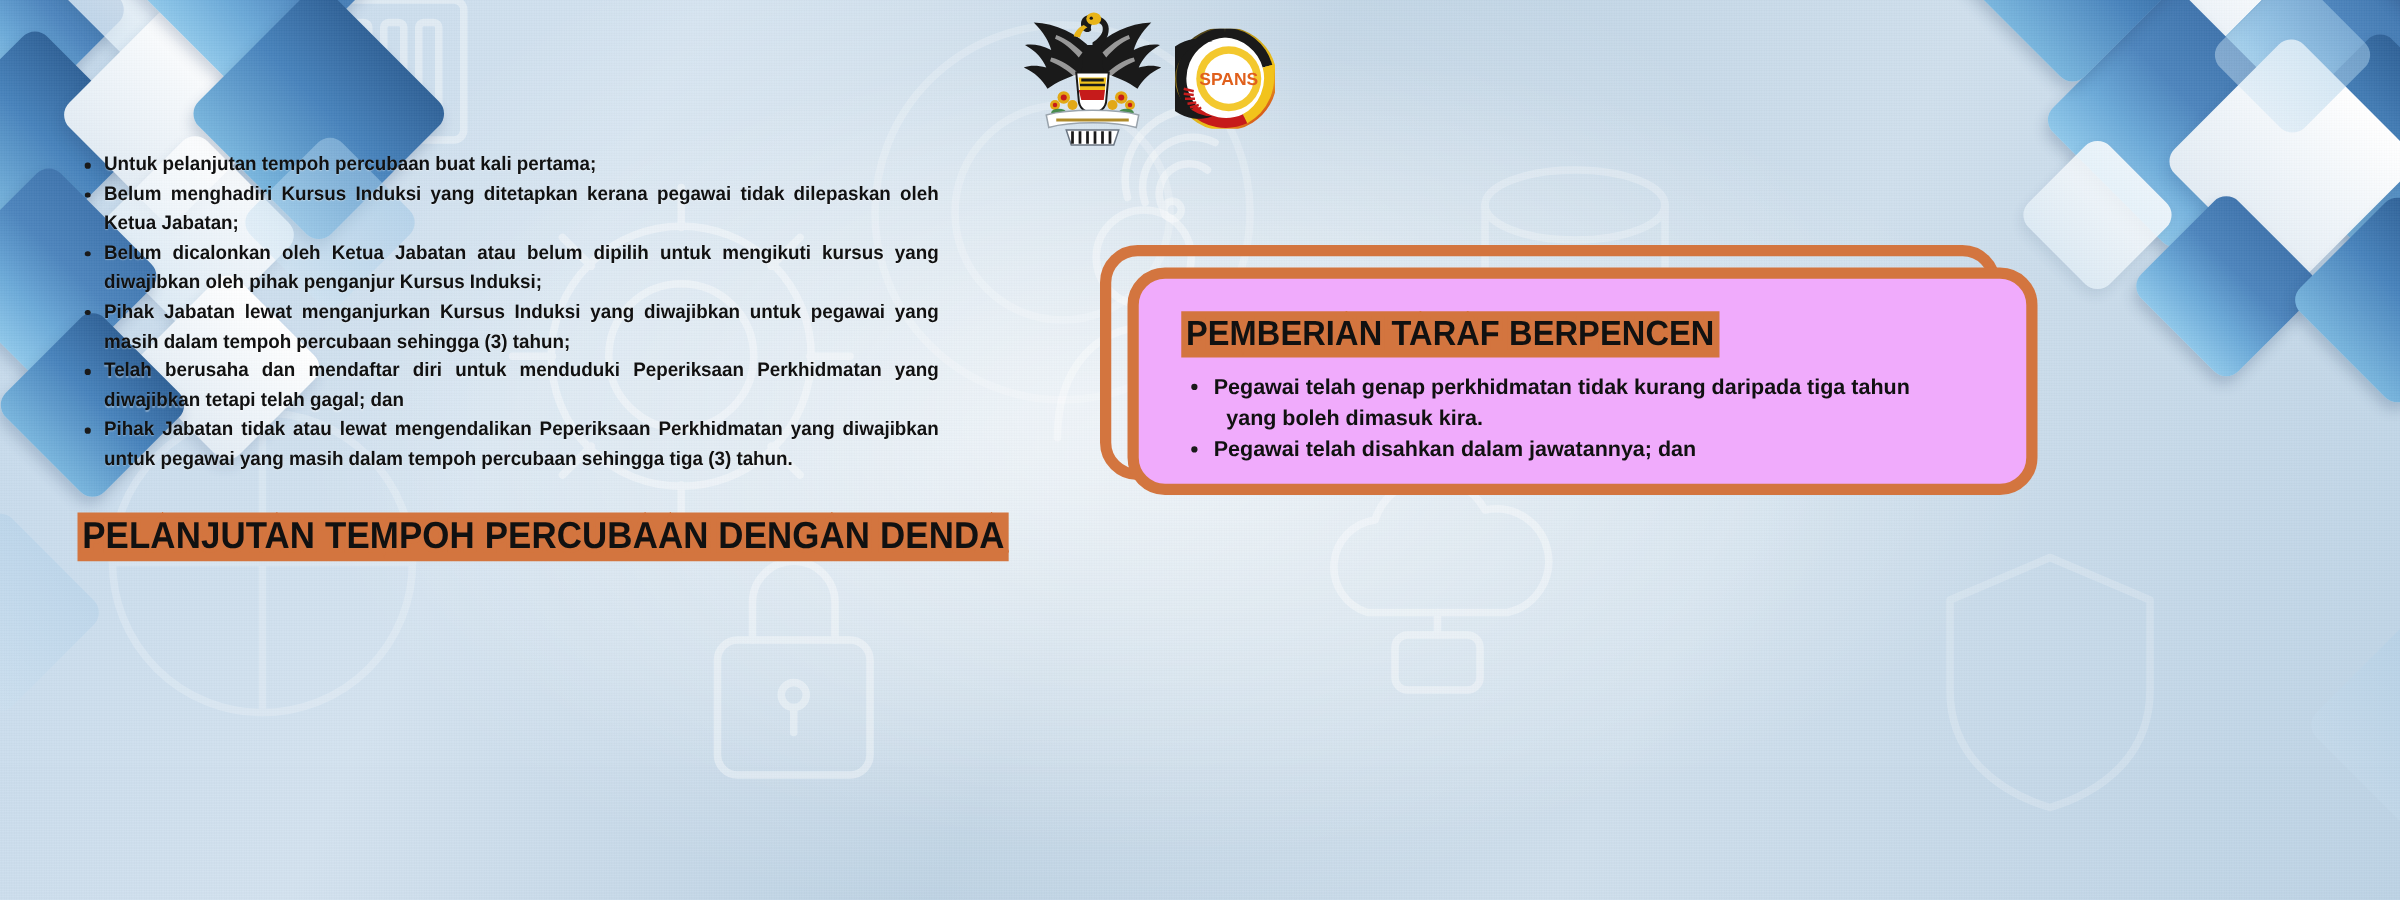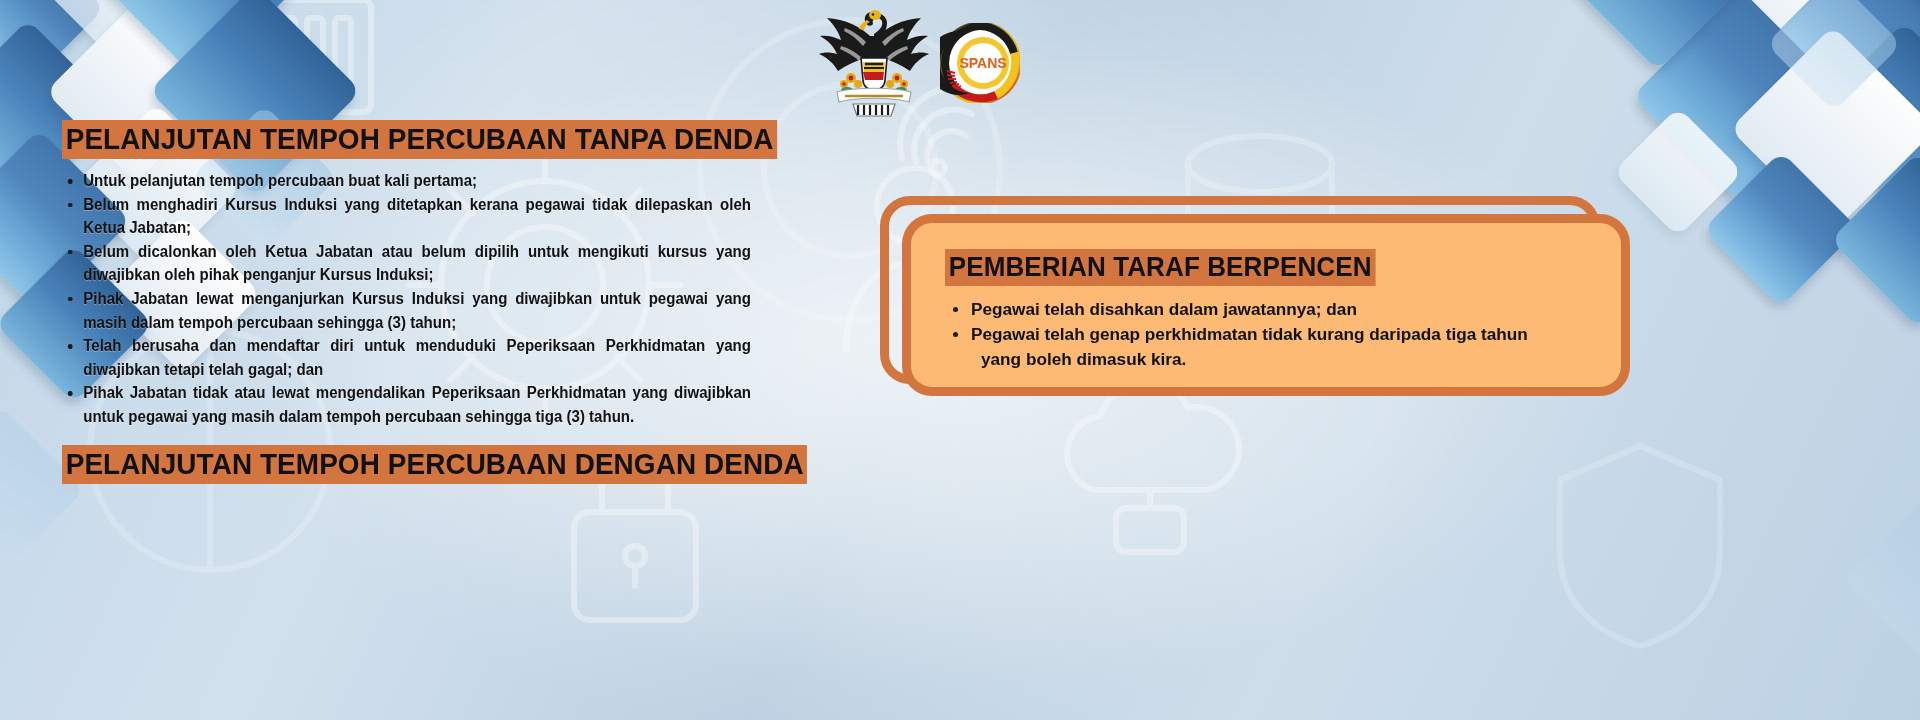--- a/index.html
+++ b/index.html
@@ -350,9 +350,6 @@
 
   <div id="left-col">
 
-    <div class="heading-wrap">
-      <span class="heading">PELANJUTAN TEMPOH PERCUBAAN TANPA DENDA</span>
-    </div>
 
     <ul class="bullets">
       <li class="nowrap">Untuk pelanjutan tempoh percubaan buat kali pertama;</li>

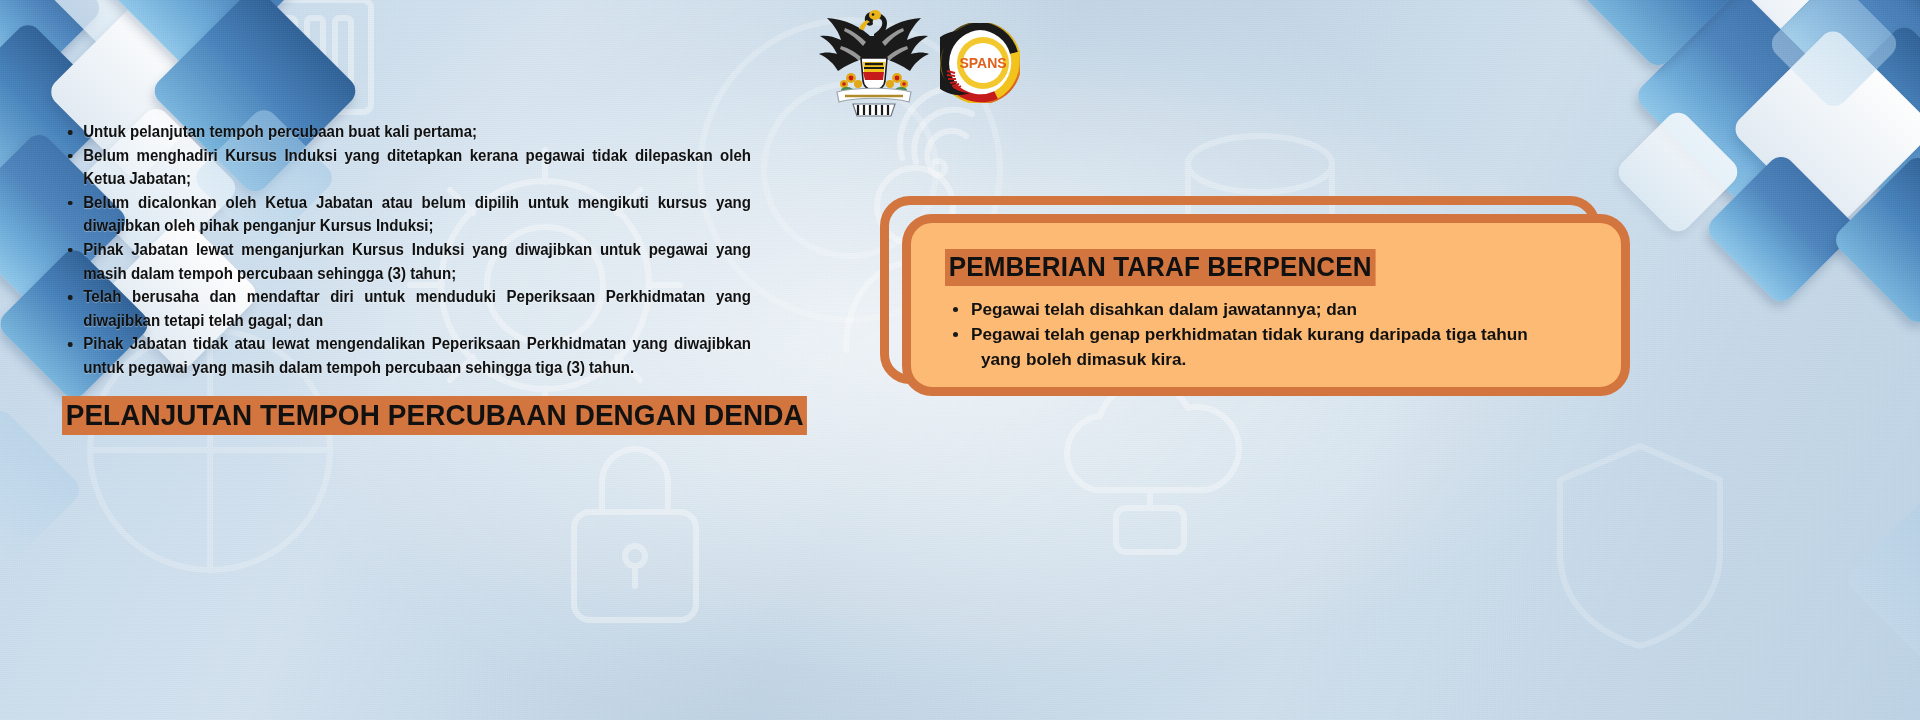--- a/index.html
+++ b/index.html
@@ -109,7 +109,7 @@
   .card-main {
     position:absolute; left:22px; top:18px;
     width:728px; height:182px;
-    background:#fdba74;
+    background:#f0abfc;
     border:9px solid #d3753f;
     border-radius:30px;
     padding:26px 30px 10px 34px;

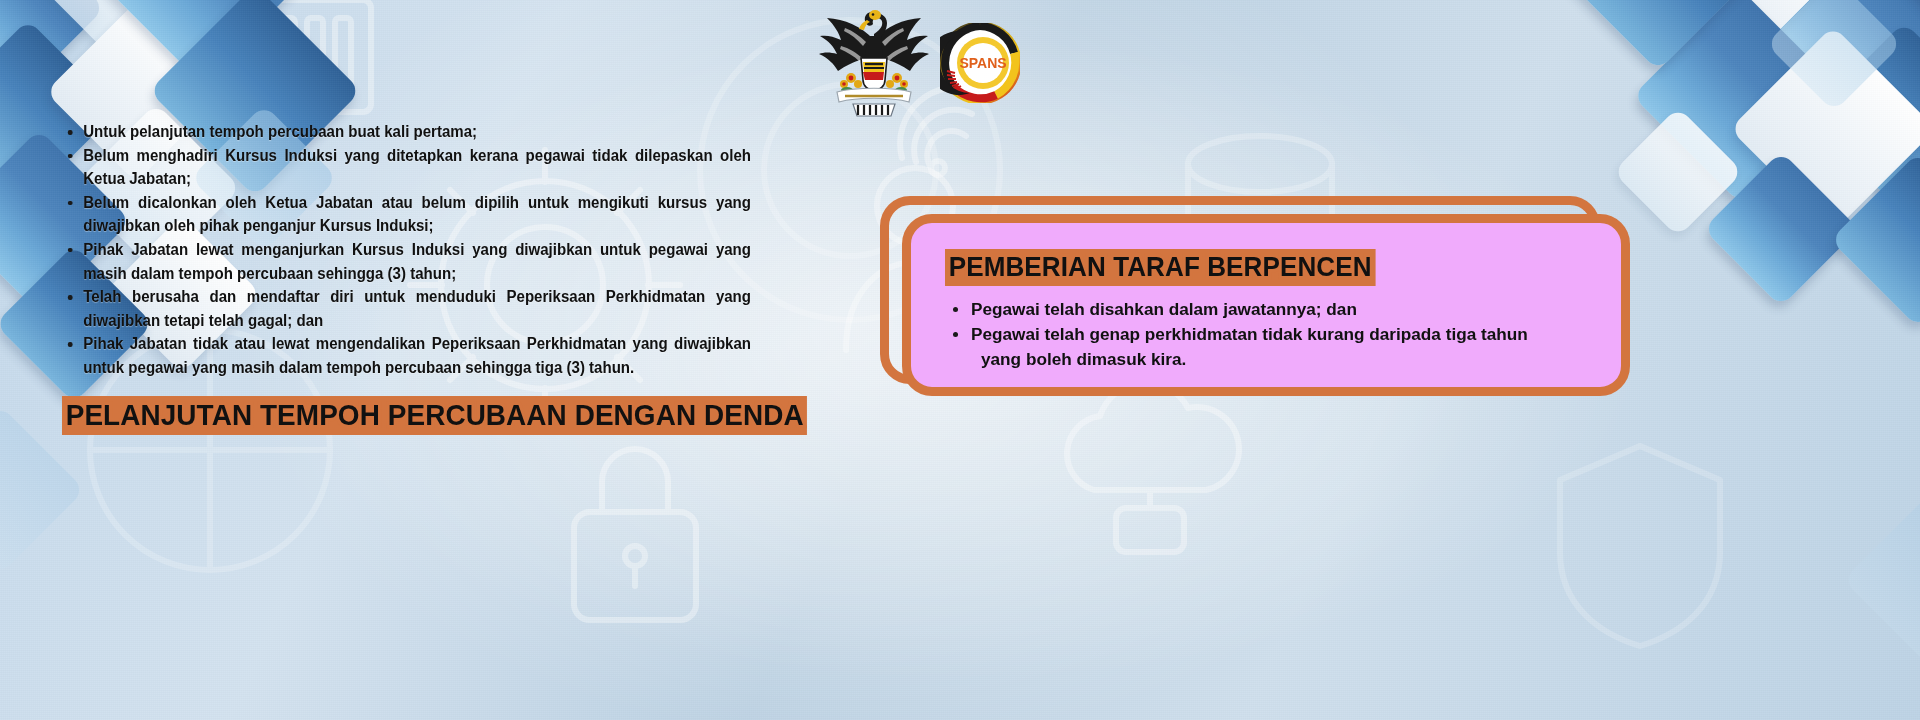--- a/index.html
+++ b/index.html
@@ -373,11 +373,11 @@
         <span class="heading">PEMBERIAN TARAF BERPENCEN</span>
       </div>
       <ul class="bullets">
-        <li>Pegawai telah disahkan dalam jawatannya; dan</li>
         <li>
           <span>Pegawai telah genap perkhidmatan tidak kurang daripada tiga tahun</span>
           <span class="cont">yang boleh dimasuk kira.</span>
         </li>
+        <li>Pegawai telah disahkan dalam jawatannya; dan</li>
       </ul>
     </div>
   </div>

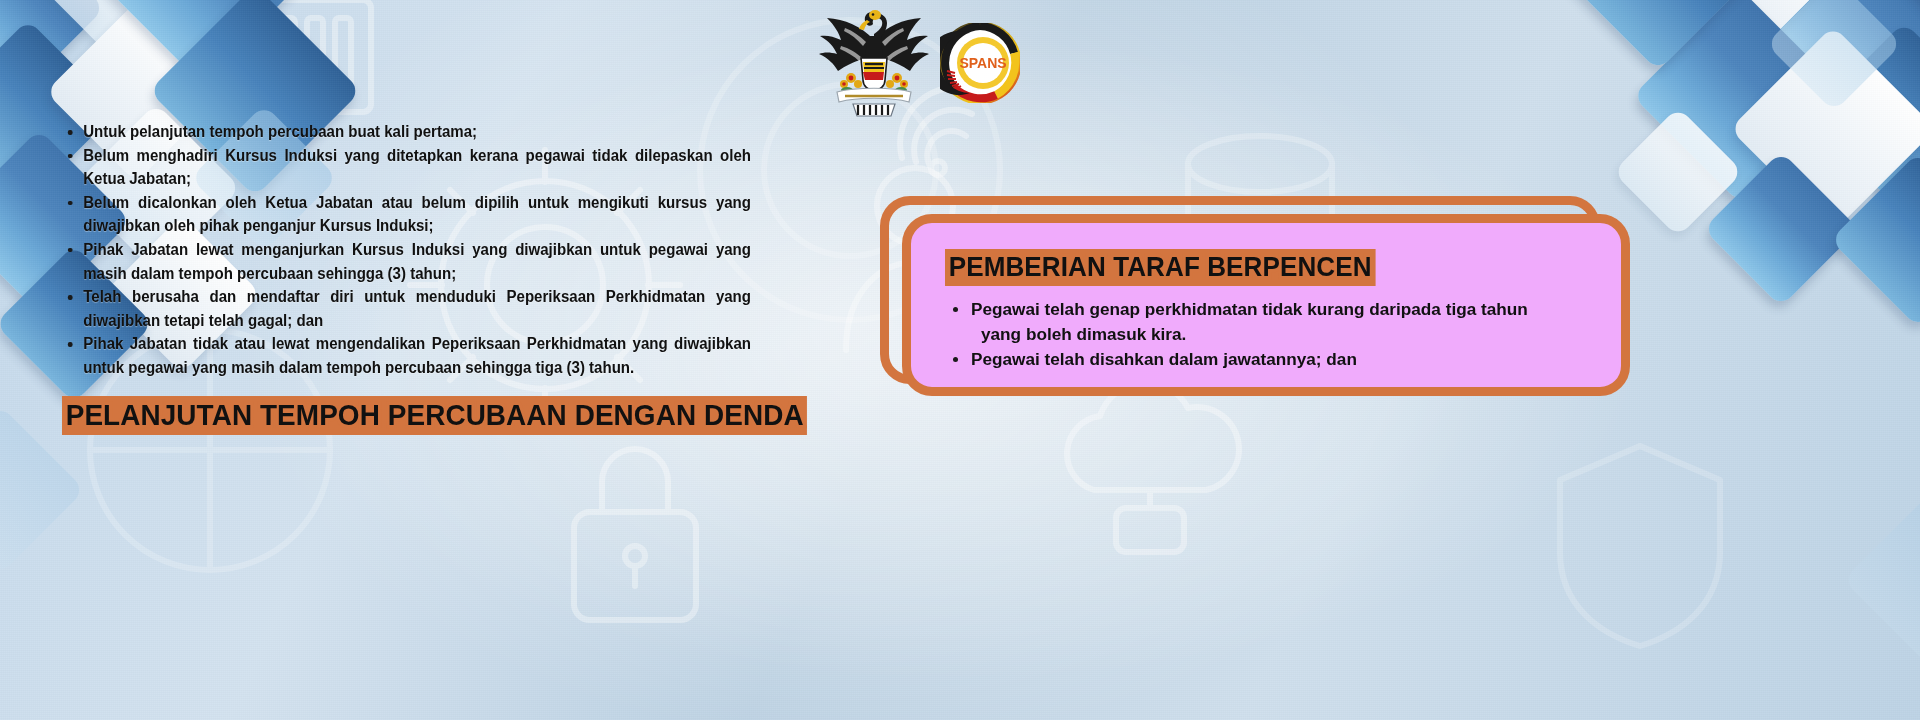--- a/index.html
+++ b/index.html
@@ -72,7 +72,7 @@
     text-shadow:0 0 0 #d3753f;
   }
   .heading-wrap { margin:0 0 10px 0; }
-  #heading-2-wrap { margin-top:16px; margin-bottom:12px; }
+  #heading-2-wrap { margin-top:30px; margin-bottom:12px; }
 
   ul.bullets { list-style:none; }
   ul.bullets li {

